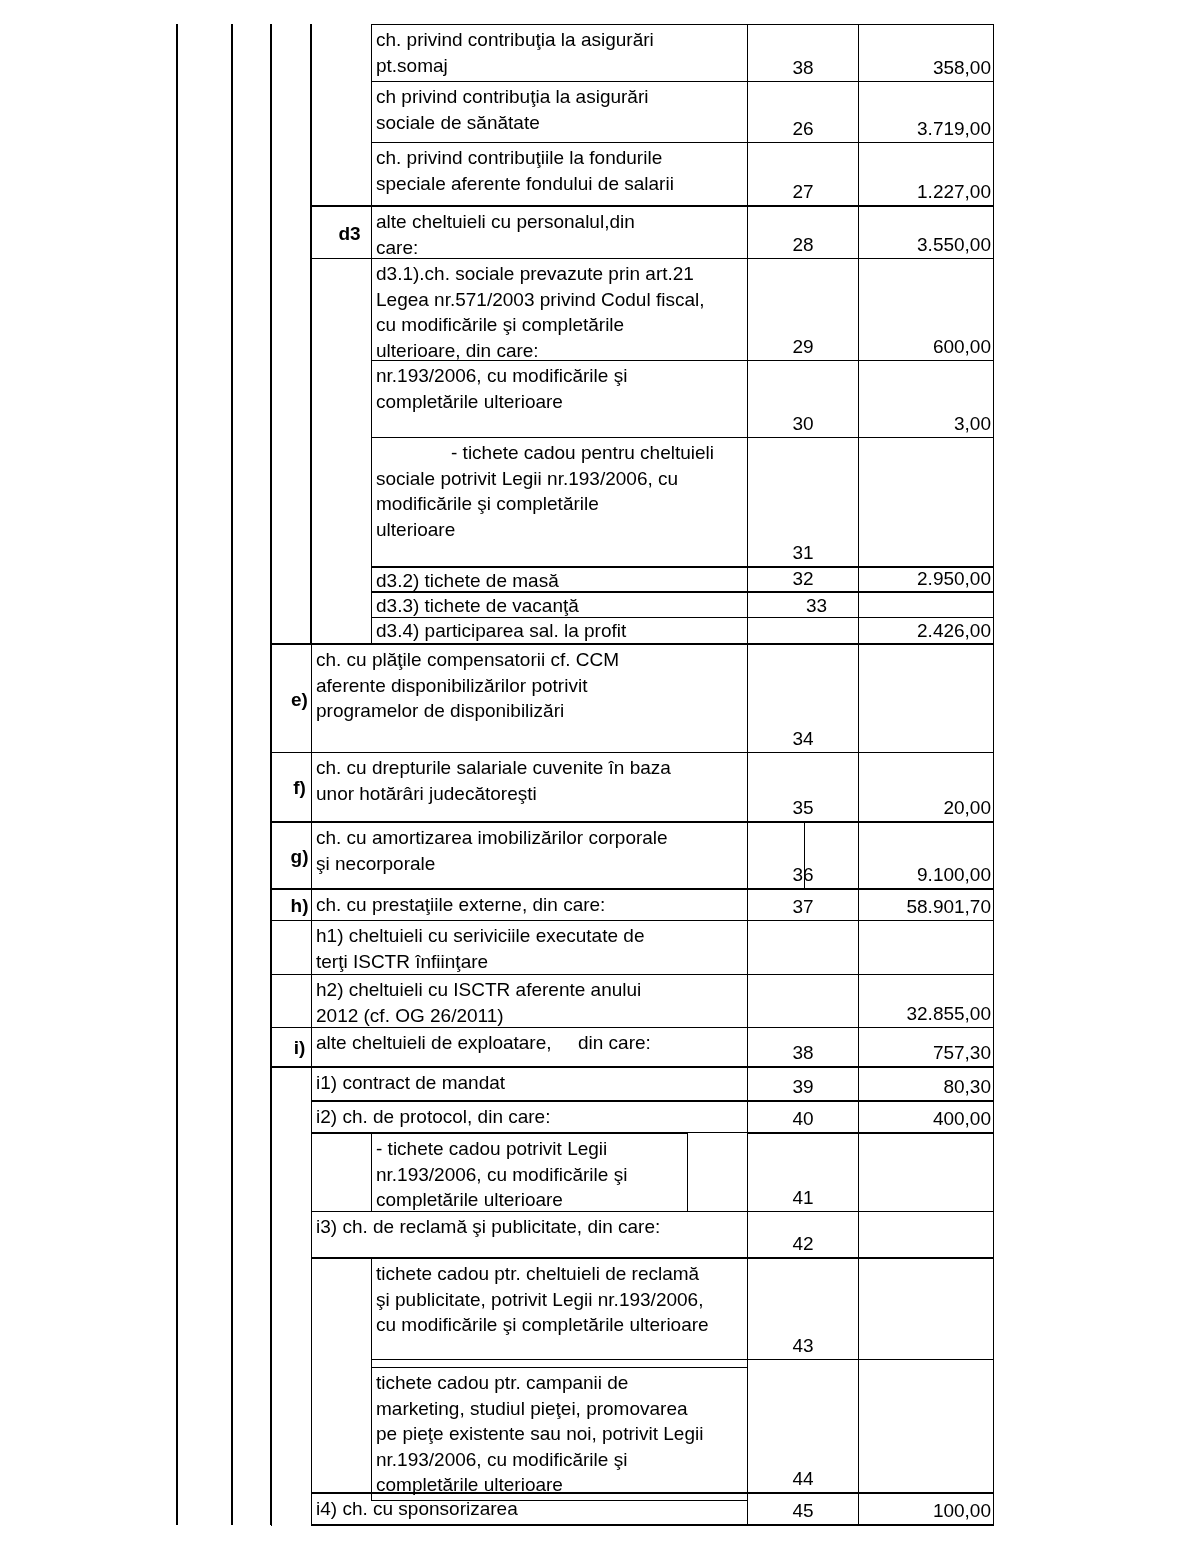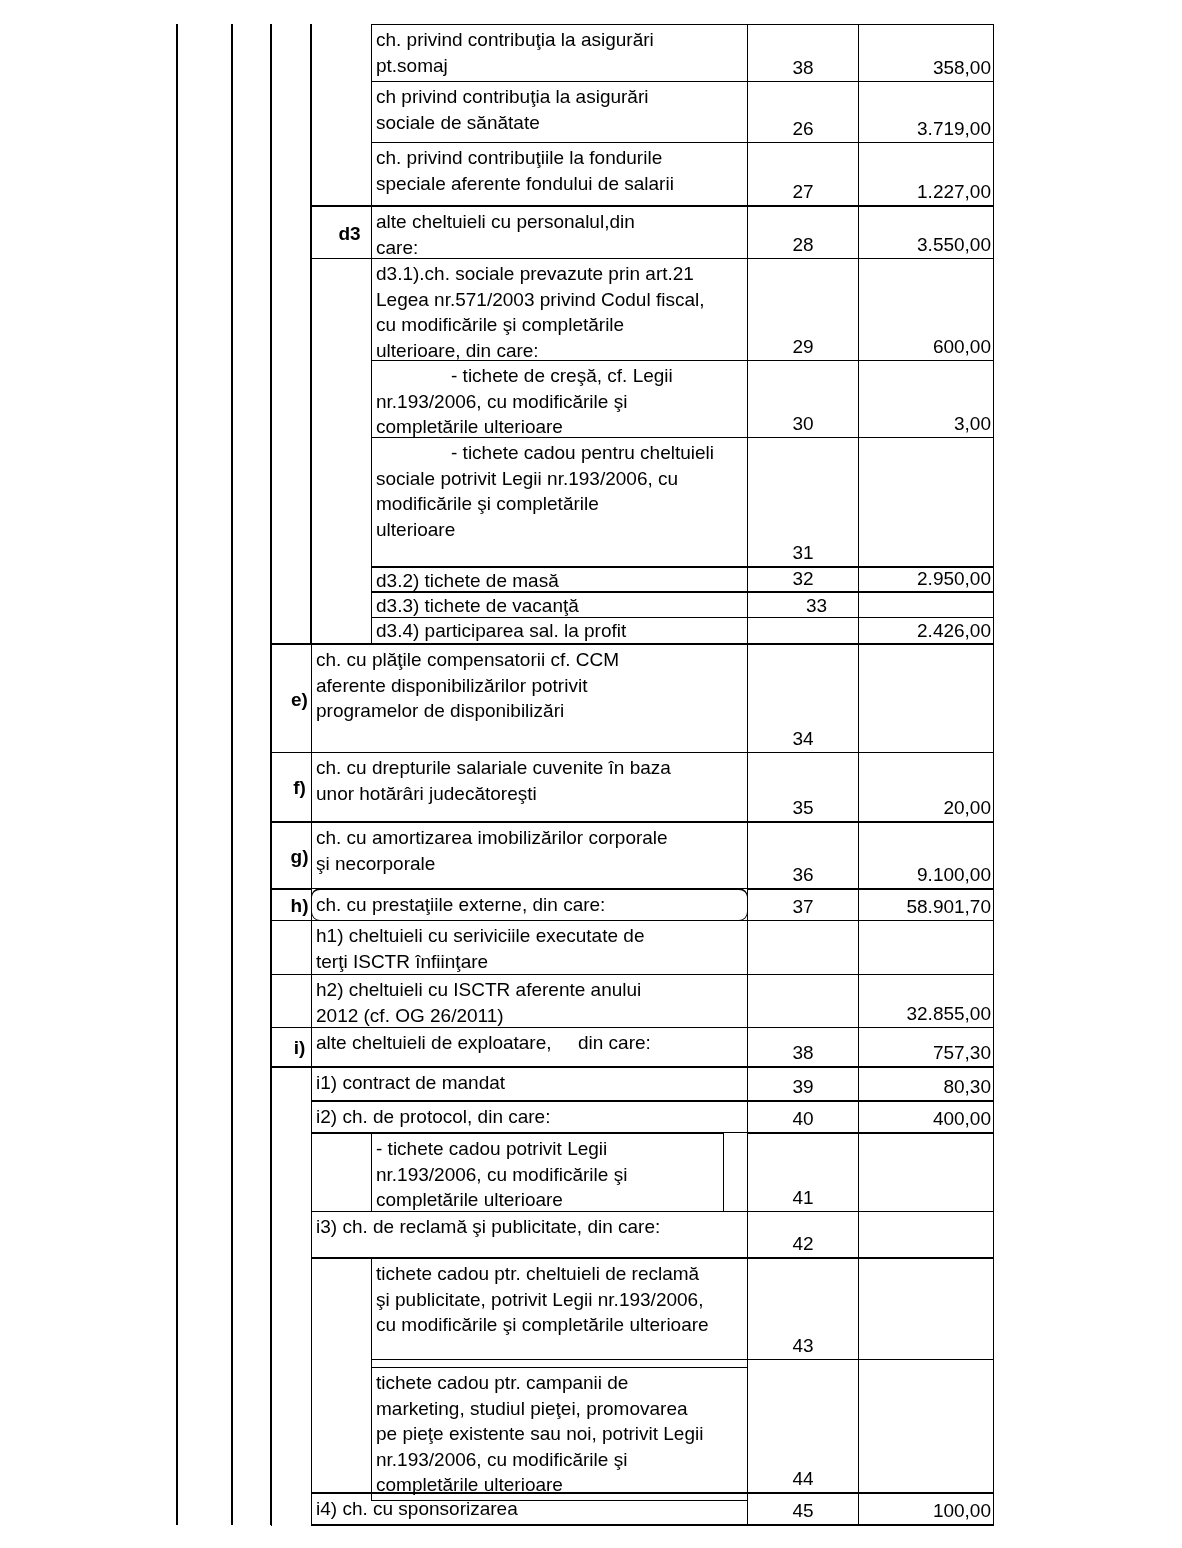--- a/index.html
+++ b/index.html
@@ -56,7 +56,6 @@
 <div class="cell val" style="left:858px;top:258px;width:136px;height:103px;">600,00</div>
 
 <div class="cell" style="left:371px;top:360px;width:377px;height:78px;">
-    <div class="ind">- tichete de creşă,  cf. Legii</div>
     <div class="txt-block">nr.193/2006, cu  modificările şi
 completările   ulterioare</div>
   </div>

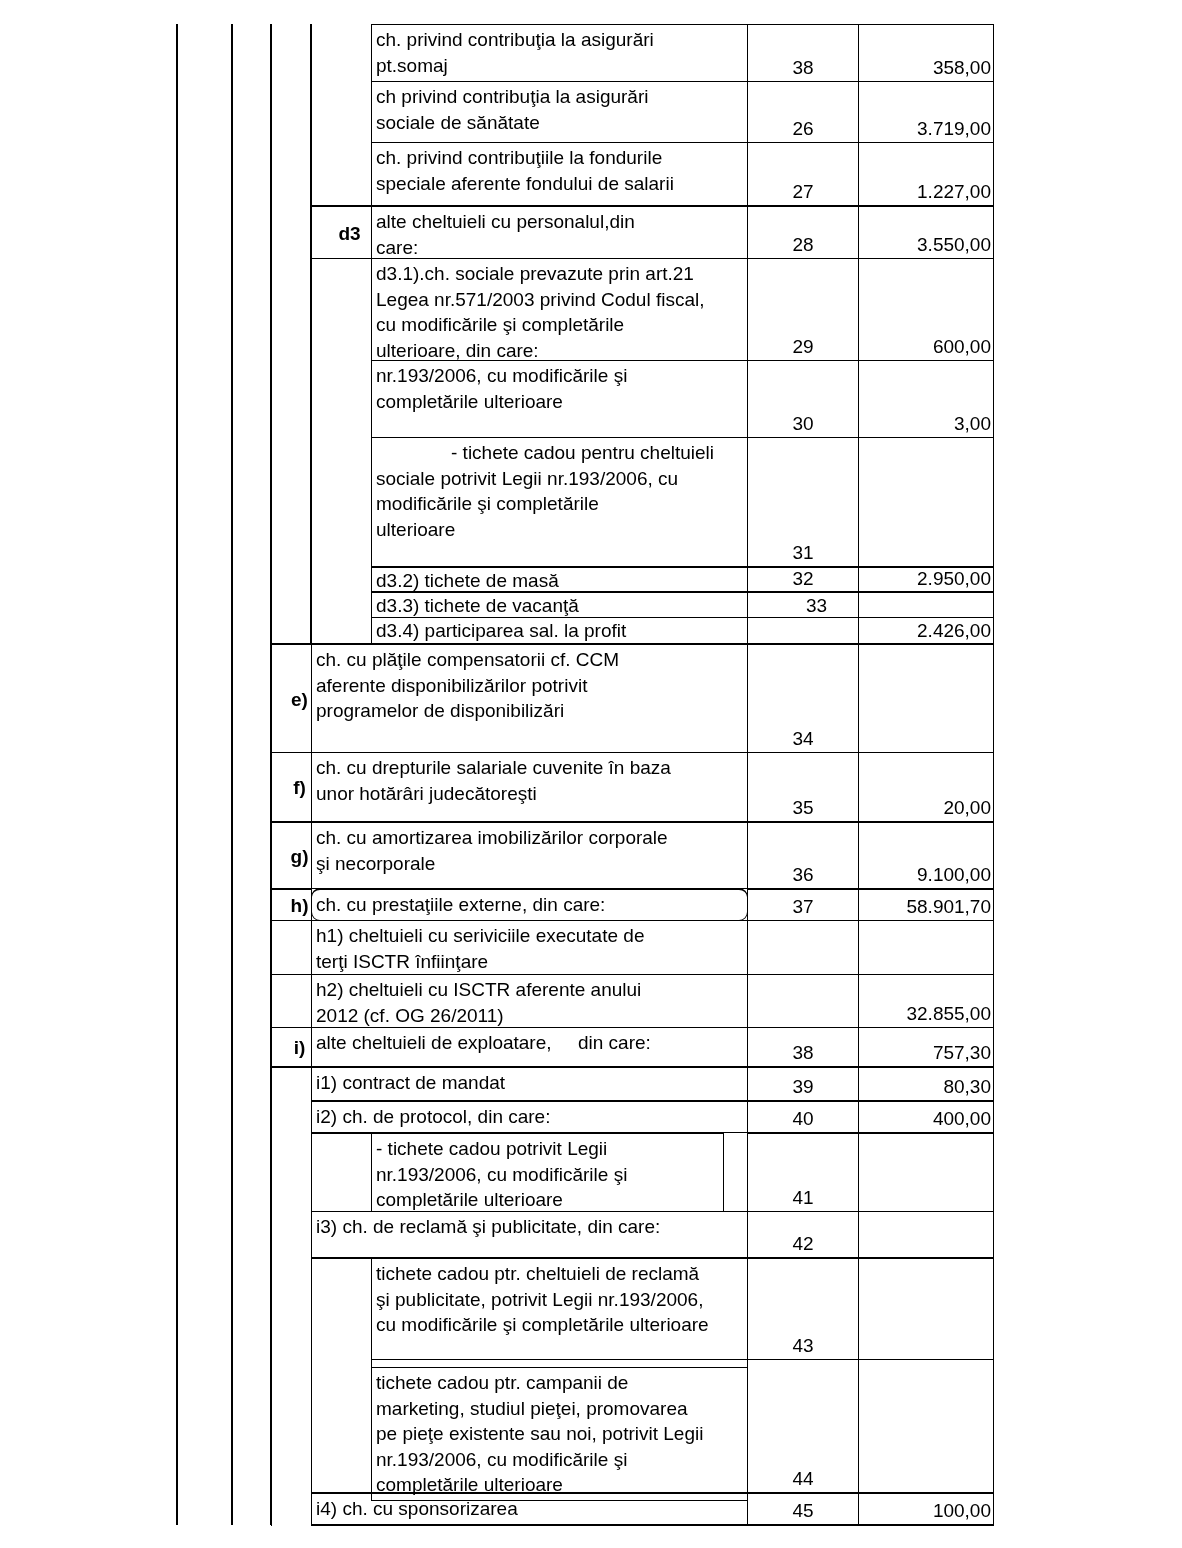--- a/index.html
+++ b/index.html
@@ -97,7 +97,7 @@
 <div class="cell val" style="left:858px;top:752px;width:136px;height:70px;">20,00</div>
 
 <div class="cell lbl thick-t" style="left:271px;top:821px;width:41px;height:68px;">g)</div>
-<div class="cell txt-block b thick-t" style="left:311px;top:821px;width:437px;height:68px;">ch. cu amortizarea imobilizărilor corporale
+<div class="cell txt-block b thick-t" style="left:311px;top:821px;width:494px;height:68px;">ch. cu amortizarea imobilizărilor corporale
 şi necorporale</div>
 <div class="cell num thick-t" style="left:747px;top:821px;width:112px;height:68px;">36</div>
 <div class="cell val thick-t" style="left:858px;top:821px;width:136px;height:68px;">9.100,00</div>

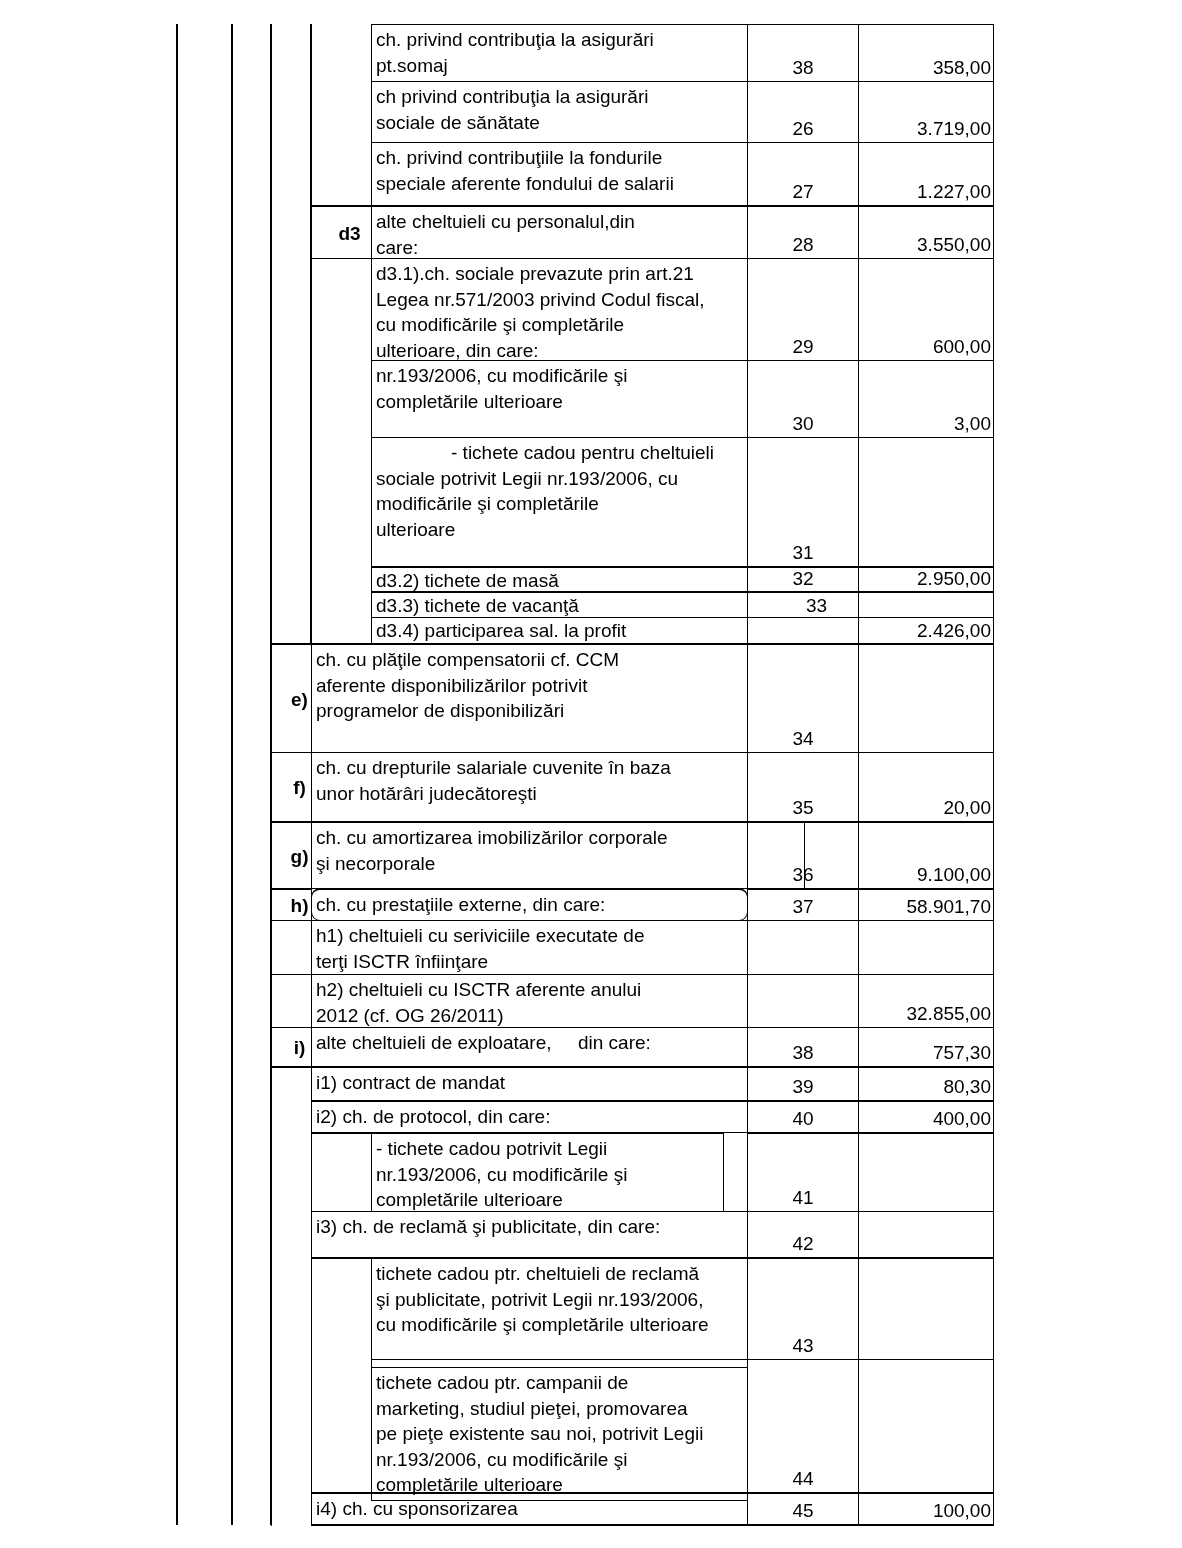--- a/index.html
+++ b/index.html
@@ -103,7 +103,7 @@
 <div class="cell val thick-t" style="left:858px;top:821px;width:136px;height:68px;">9.100,00</div>
 
 <div class="cell lbl thick-t" style="left:271px;top:888px;width:41px;height:33px;">h)</div>
-<div class="cell thick-t" style="left:311px;top:888px;width:437px;height:33px;border-radius:9px;"><span class="b">ch. cu prestaţiile externe,</span><span> din care:</span></div>
+<div class="cell thick-t" style="left:311px;top:888px;width:437px;height:33px;"><span class="b">ch. cu prestaţiile externe,</span><span> din care:</span></div>
 <div class="cell num thick-t" style="left:747px;top:888px;width:112px;height:33px;">37</div>
 <div class="cell val thick-t" style="left:858px;top:888px;width:136px;height:33px;">58.901,70</div>
 

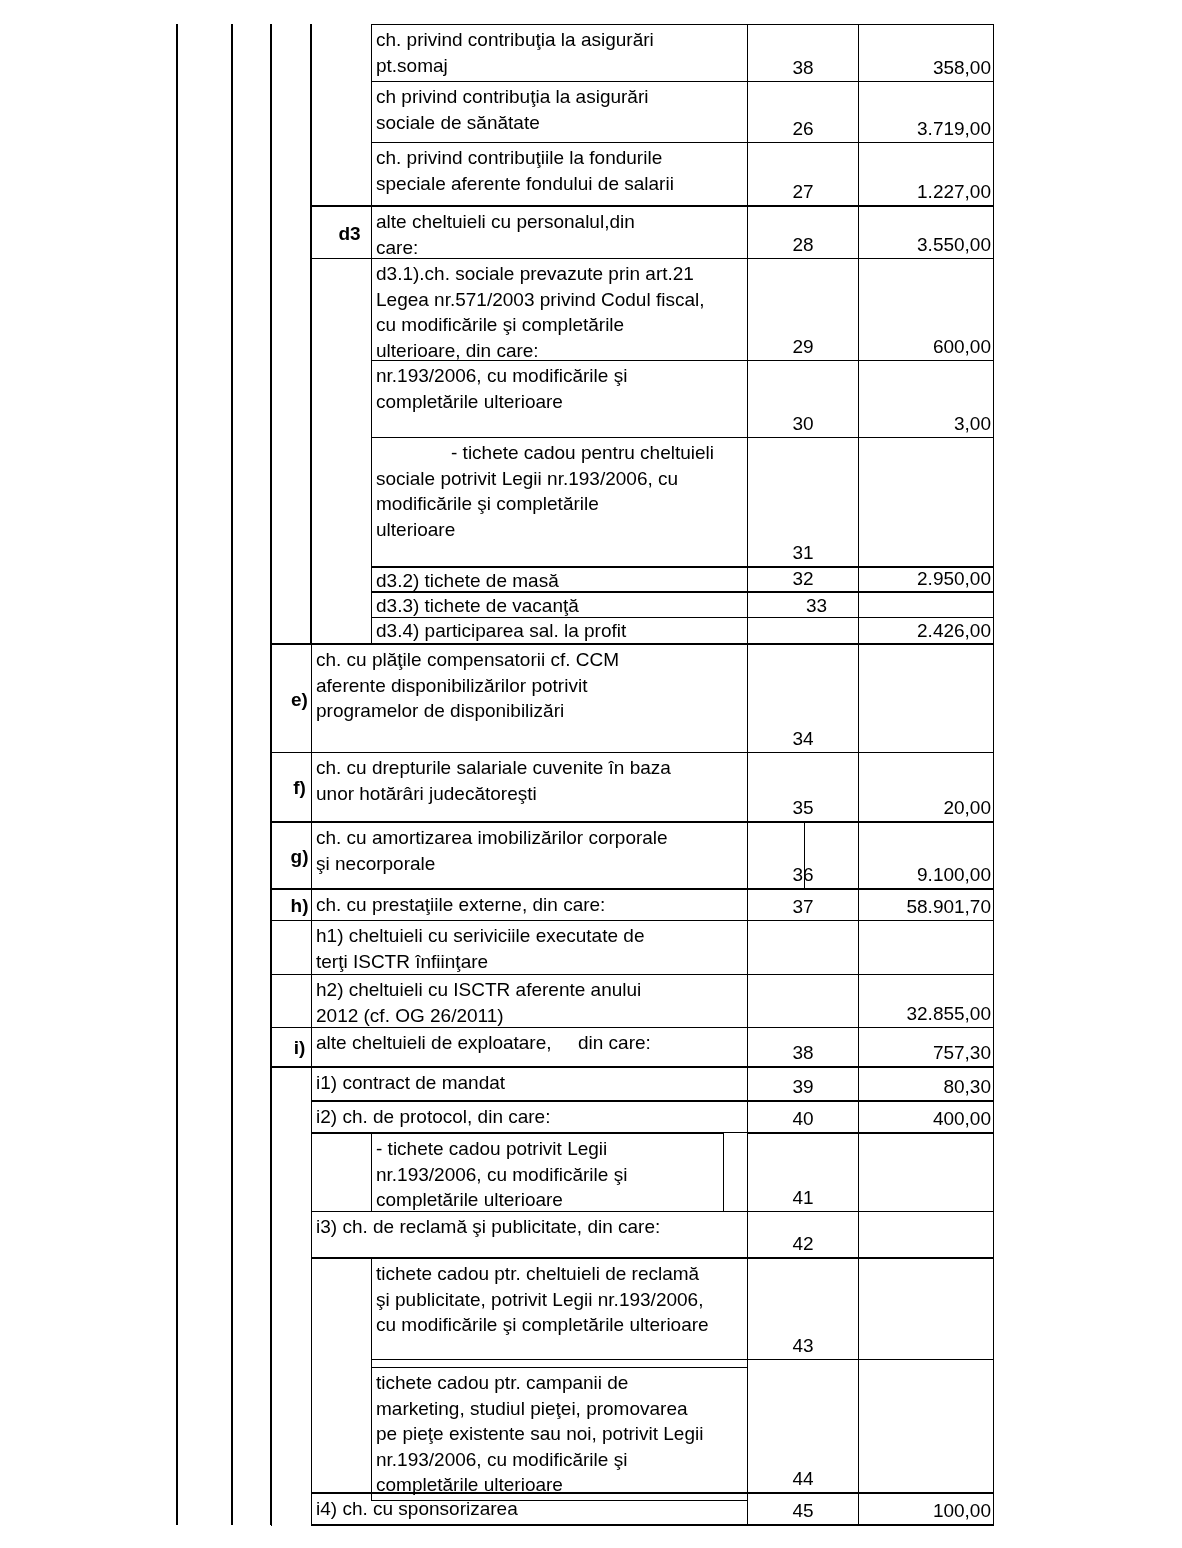--- a/index.html
+++ b/index.html
@@ -135,7 +135,7 @@
 <div class="cell val thick-t" style="left:858px;top:1100px;width:136px;height:33px;">400,00</div>
 
 <div class="cell thick-t" style="left:311px;top:1132px;width:61px;height:80px;"></div>
-<div class="cell txt-block thick-t" style="left:371px;top:1132px;width:353px;height:80px;"> - tichete cadou potrivit Legii
+<div class="cell txt-block thick-t" style="left:371px;top:1132px;width:317px;height:80px;"> - tichete cadou potrivit Legii
 nr.193/2006, cu modificările şi
 completările ulterioare</div>
 <div class="cell num thick-t" style="left:747px;top:1132px;width:112px;height:80px;">41</div>

